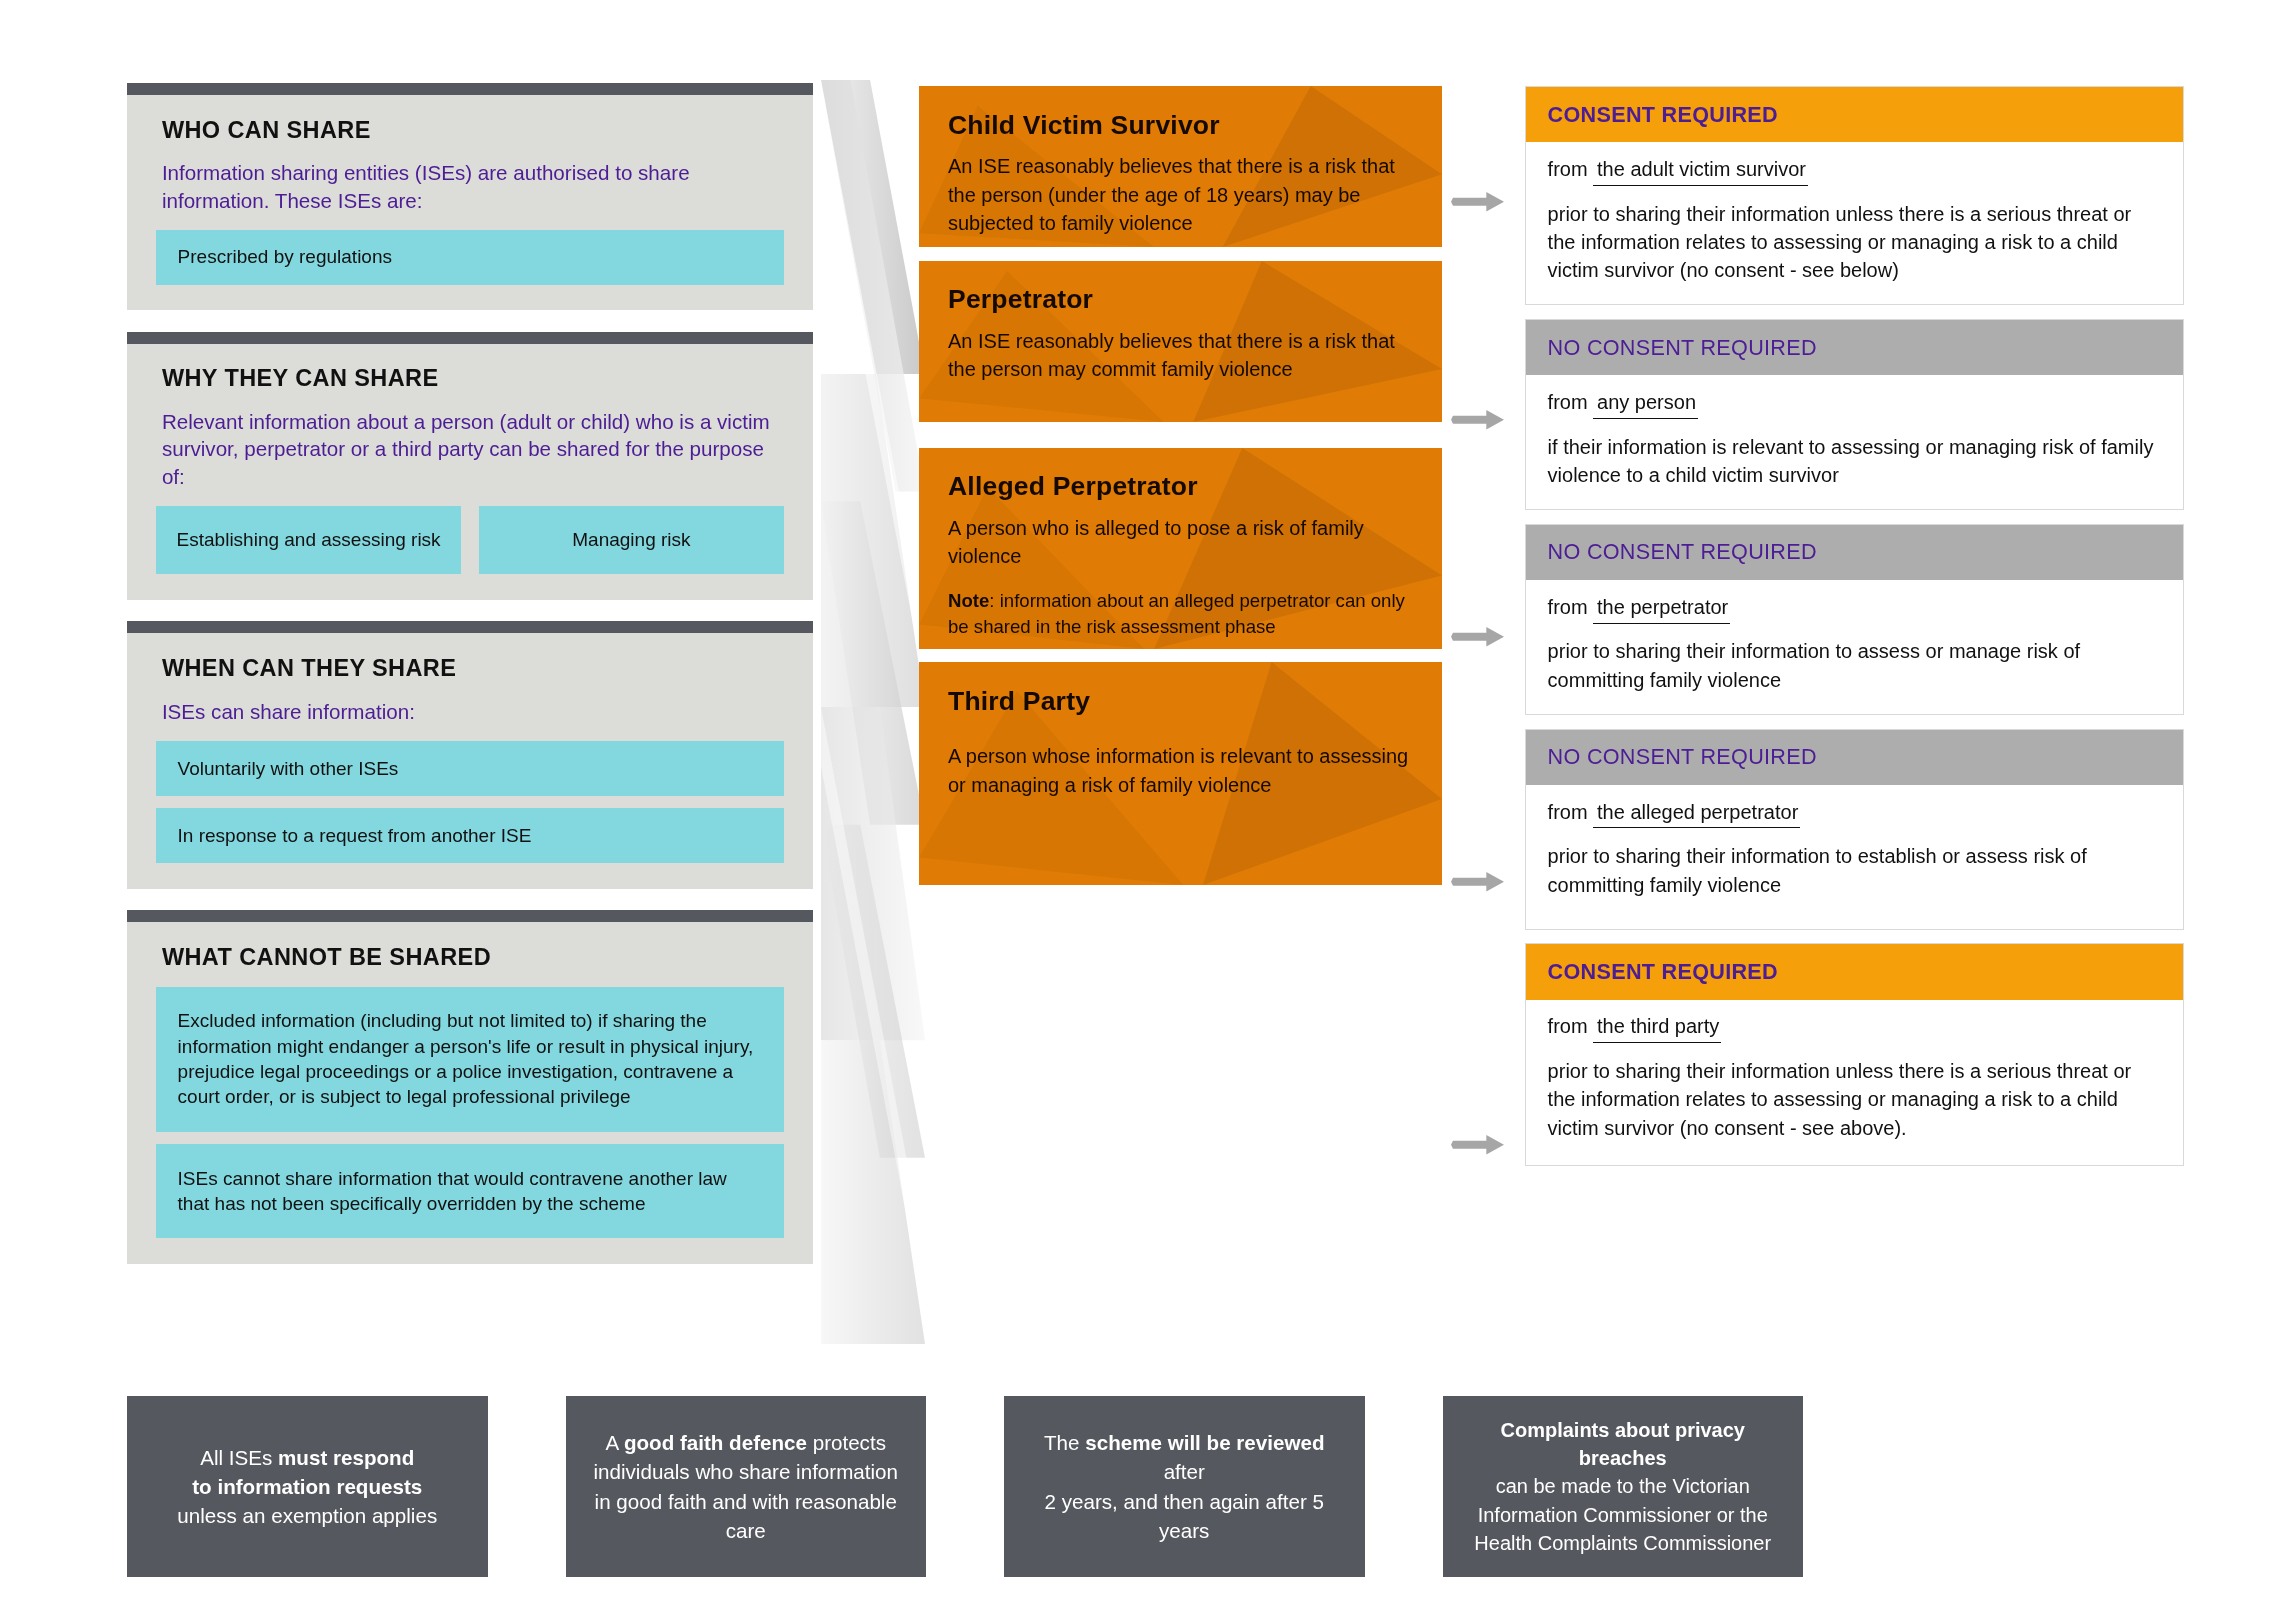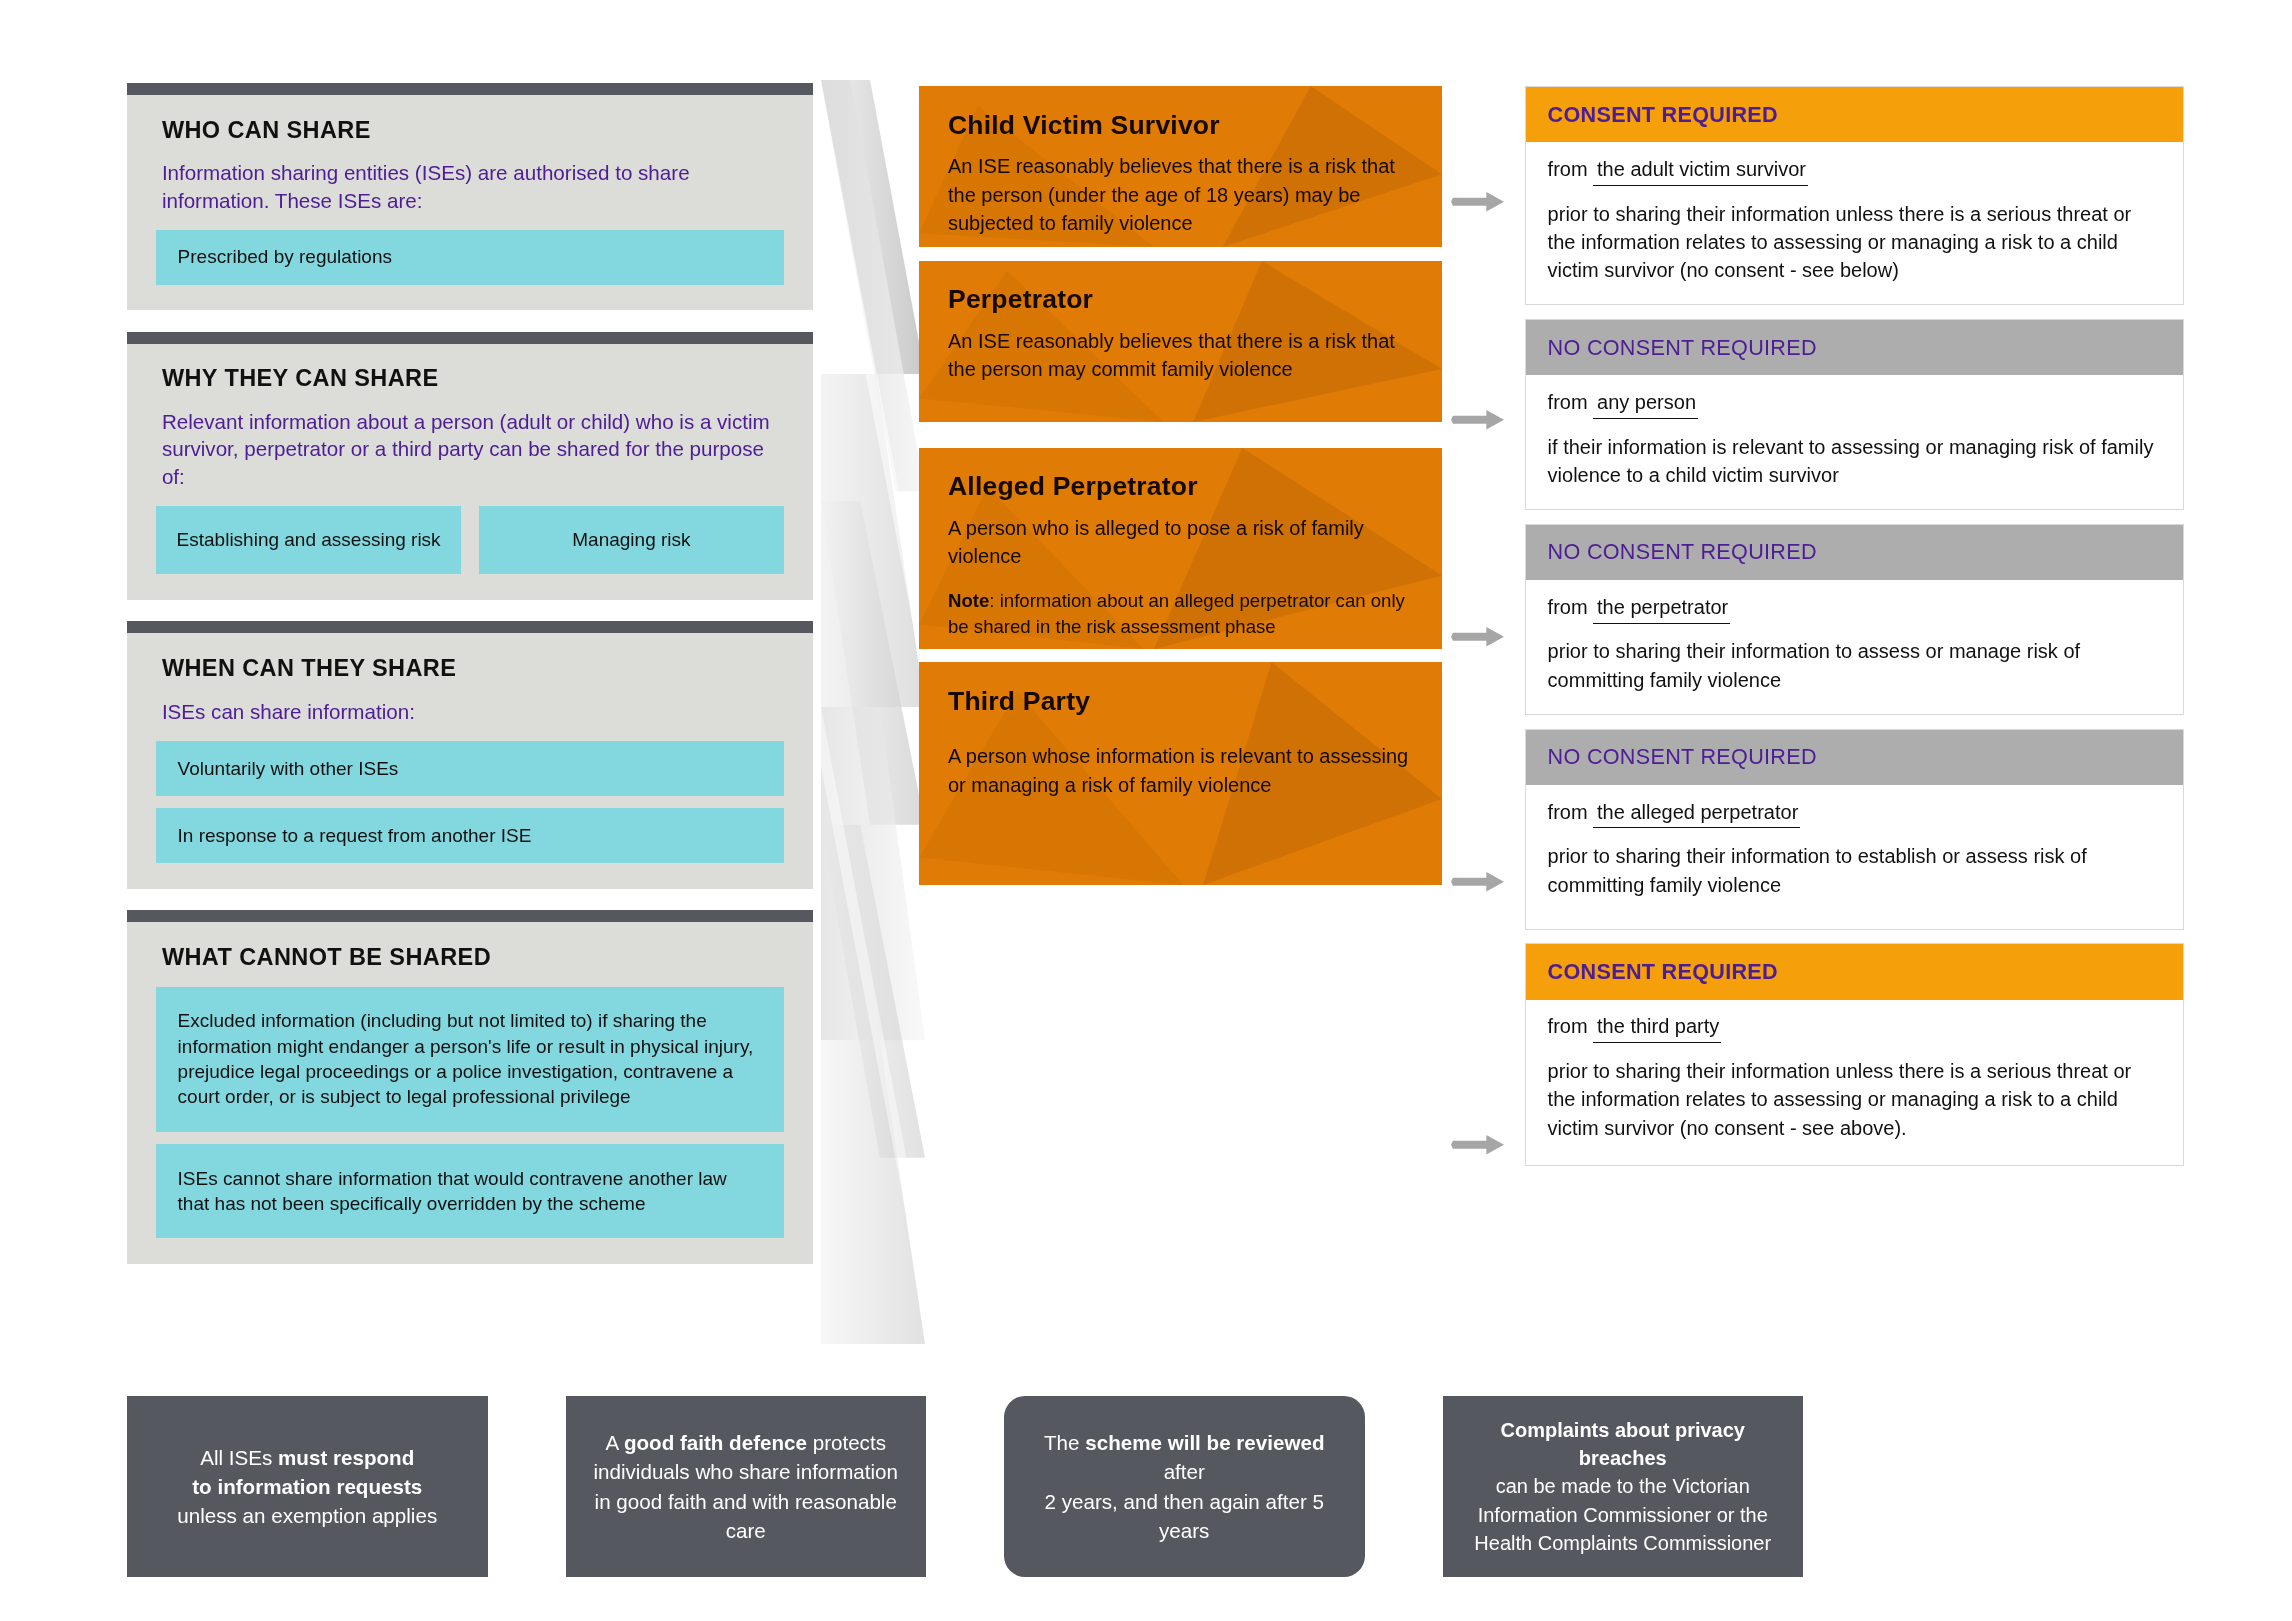--- a/index.html
+++ b/index.html
@@ -172,7 +172,7 @@
   .fbox b { font-weight: bold; }
   .fbox-1 { width: 474px; }
   .fbox-2 { width: 474px; }
-  .fbox-3 { width: 474px; border-radius: 21px; }
+  .fbox-3 { width: 474px; }
   .fbox-4 { width: 474px; font-size: 20px; }
 </style>
 </head>

